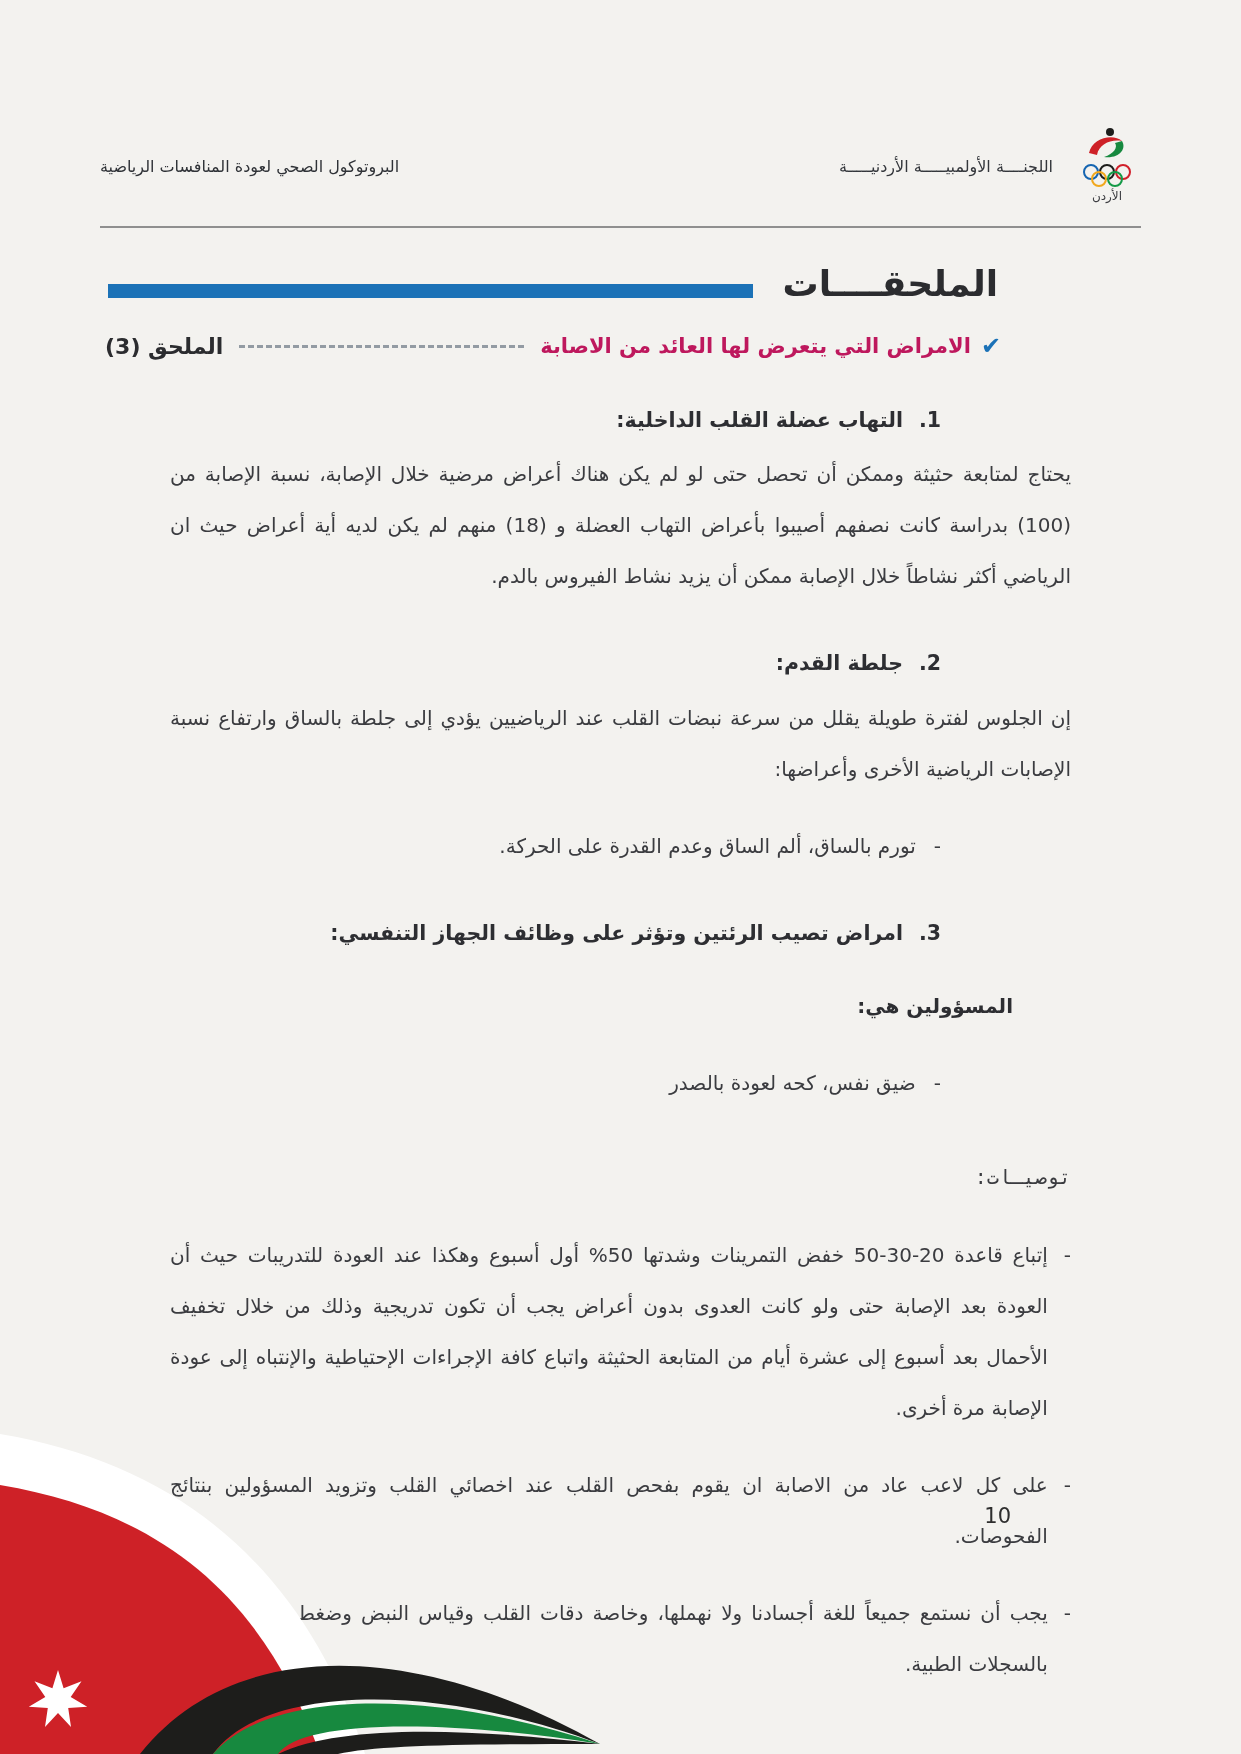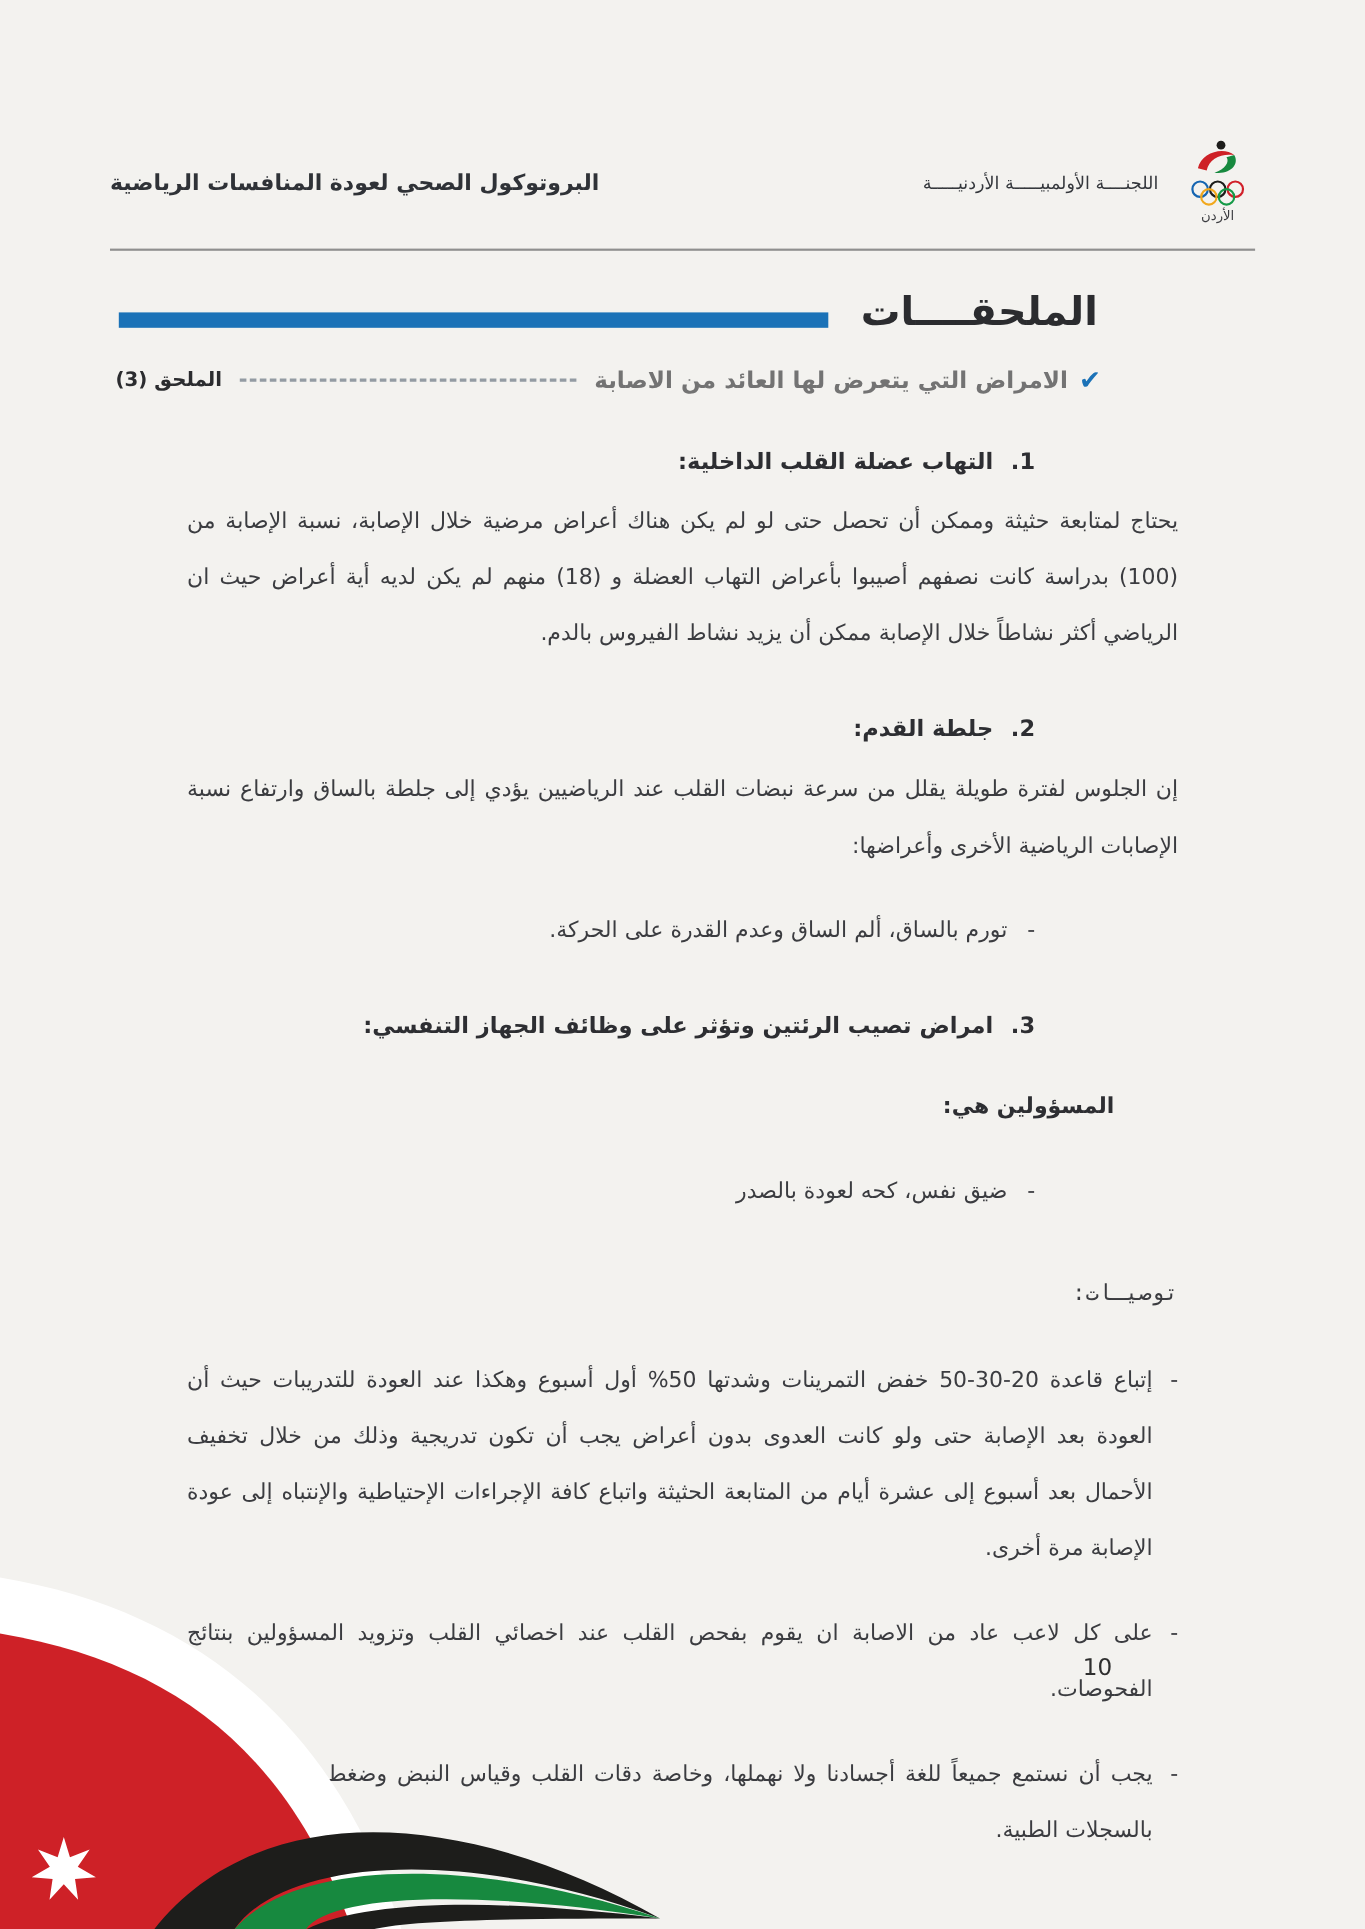--- a/index.html
+++ b/index.html
@@ -25,7 +25,7 @@
   .committee { display: flex; align-items: center; gap: 18px; }
   .committee-name { font-size: 16px; color: #34373c; letter-spacing: 0; }
   .logo { display: flex; flex-direction: column; width: 70px; }
-  .doc-title { font-size: 20px; font-weight: bold; color: #2f3237; text-align: right; }
+  .doc-title { font-size: 16px; font-weight: normal; color: #2f3237; text-align: right; }
   .header-rule { height: 2px; background: #8f8f8f; margin: 20px 100px 0 100px; }
 
   

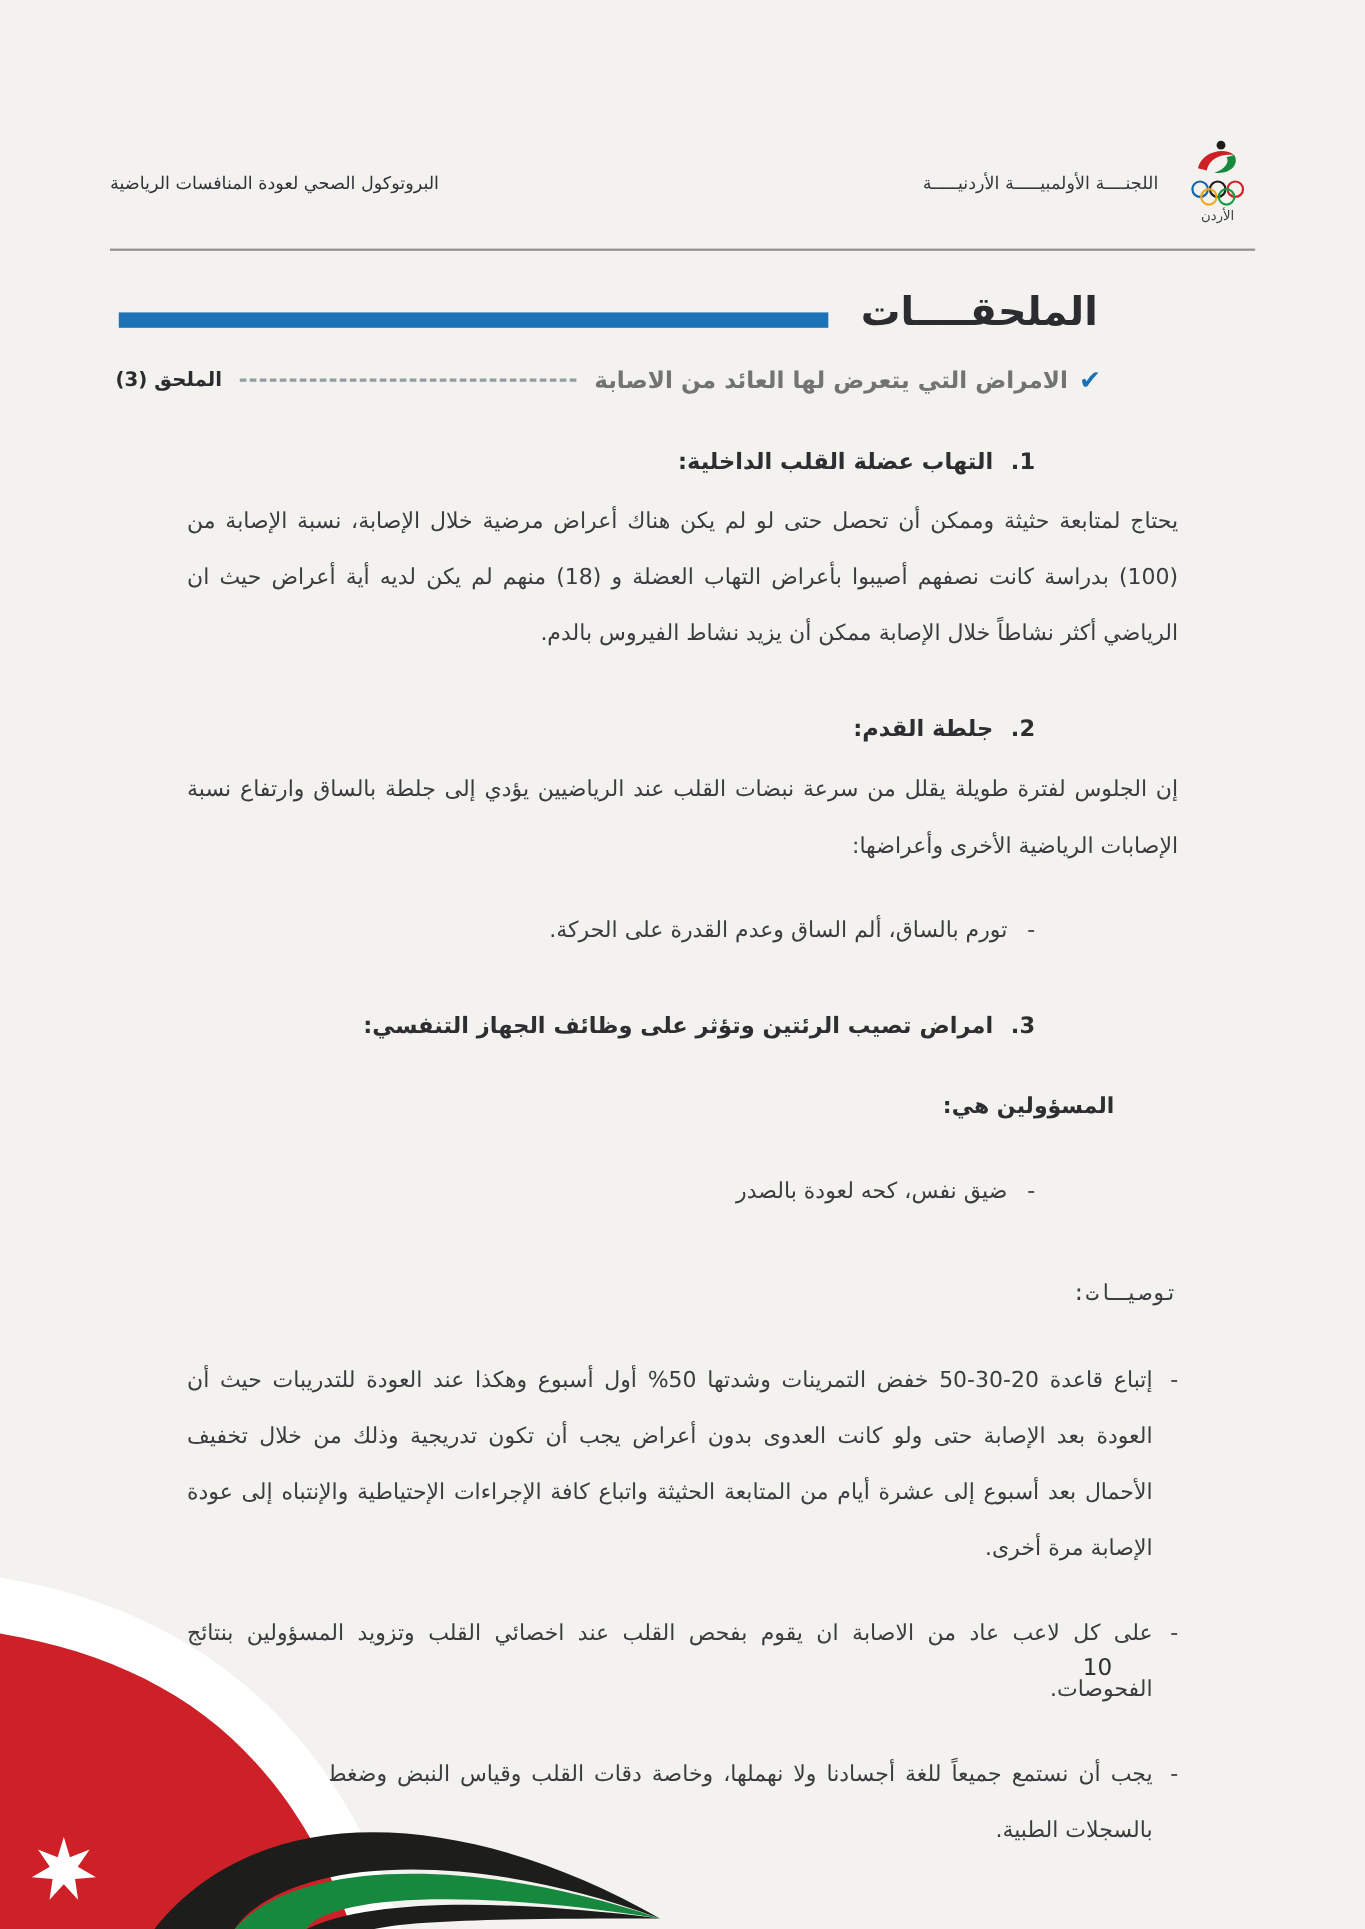--- a/index.html
+++ b/index.html
@@ -47,7 +47,7 @@
   .check { font-size: 24px; font-weight: bold; margin-left: 10px; line-height: 1; }
   .annex-item-title { font-size: 21px; font-weight: bold; color: #737373; white-space: nowrap; }
   .dashes { flex: 1; border-top: 3px dashed #939ba3; margin: 0 16px; height: 0; }
-  .annex-label { font-size: 18px; font-weight: bold; color: #2b2c2f; white-space: nowrap; }
+  .annex-label { font-size: 22px; font-weight: bold; color: #2b2c2f; white-space: nowrap; }
 
   
   .body { margin: 18px 170px 0 170px; font-size: 20px; line-height: 2.55; }

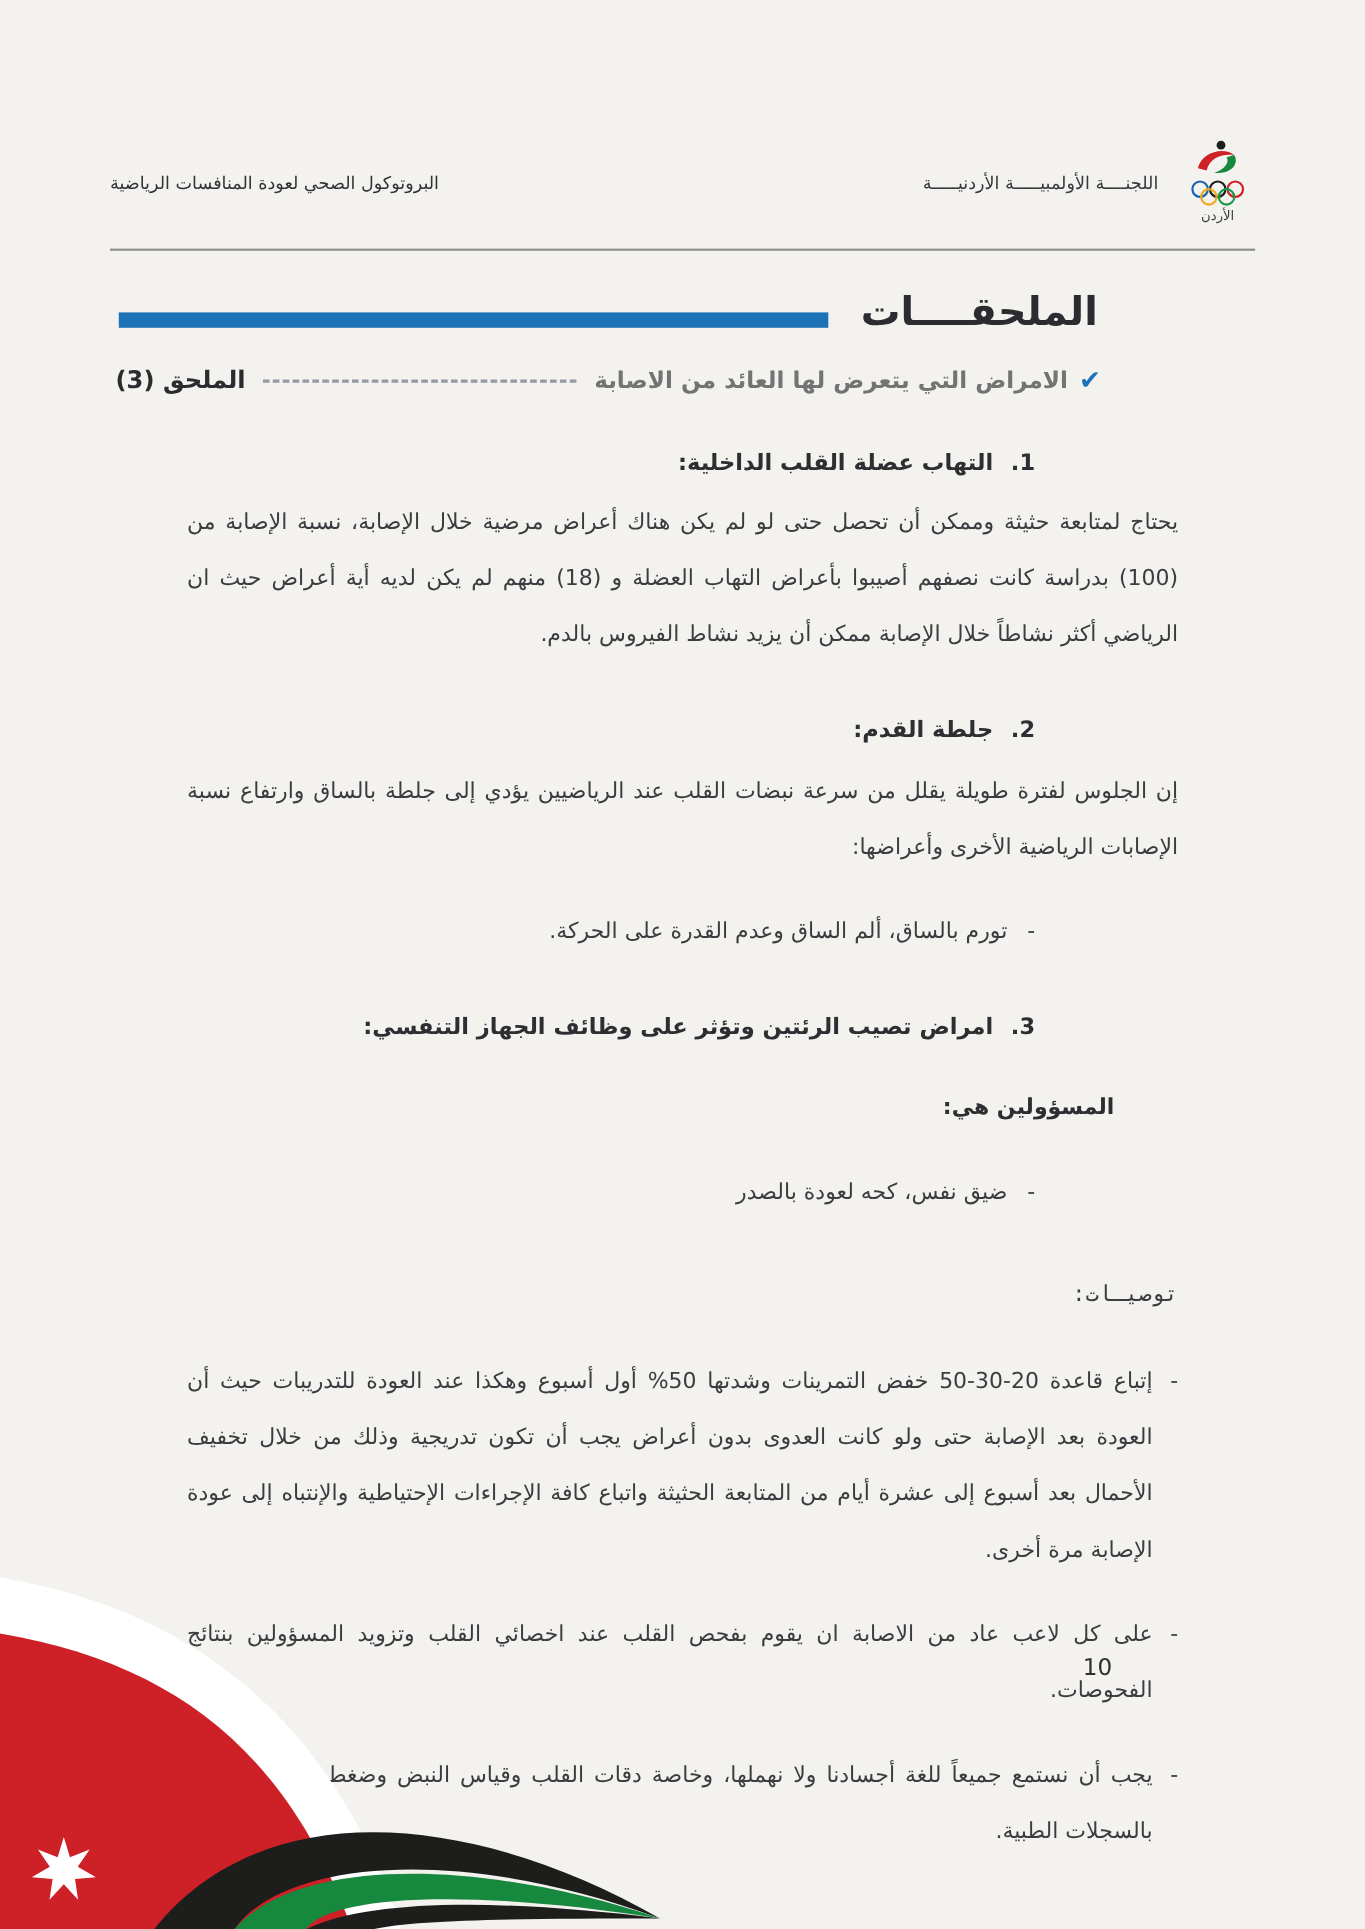--- a/index.html
+++ b/index.html
@@ -45,7 +45,7 @@
     margin: 30px 240px 0 105px;
   }
   .check { font-size: 24px; font-weight: bold; margin-left: 10px; line-height: 1; }
-  .annex-item-title { font-size: 21px; font-weight: bold; color: #737373; white-space: nowrap; }
+  .annex-item-title { font-size: 21px; font-weight: bold; color: #be185d; white-space: nowrap; }
   .dashes { flex: 1; border-top: 3px dashed #939ba3; margin: 0 16px; height: 0; }
   .annex-label { font-size: 22px; font-weight: bold; color: #2b2c2f; white-space: nowrap; }
 

